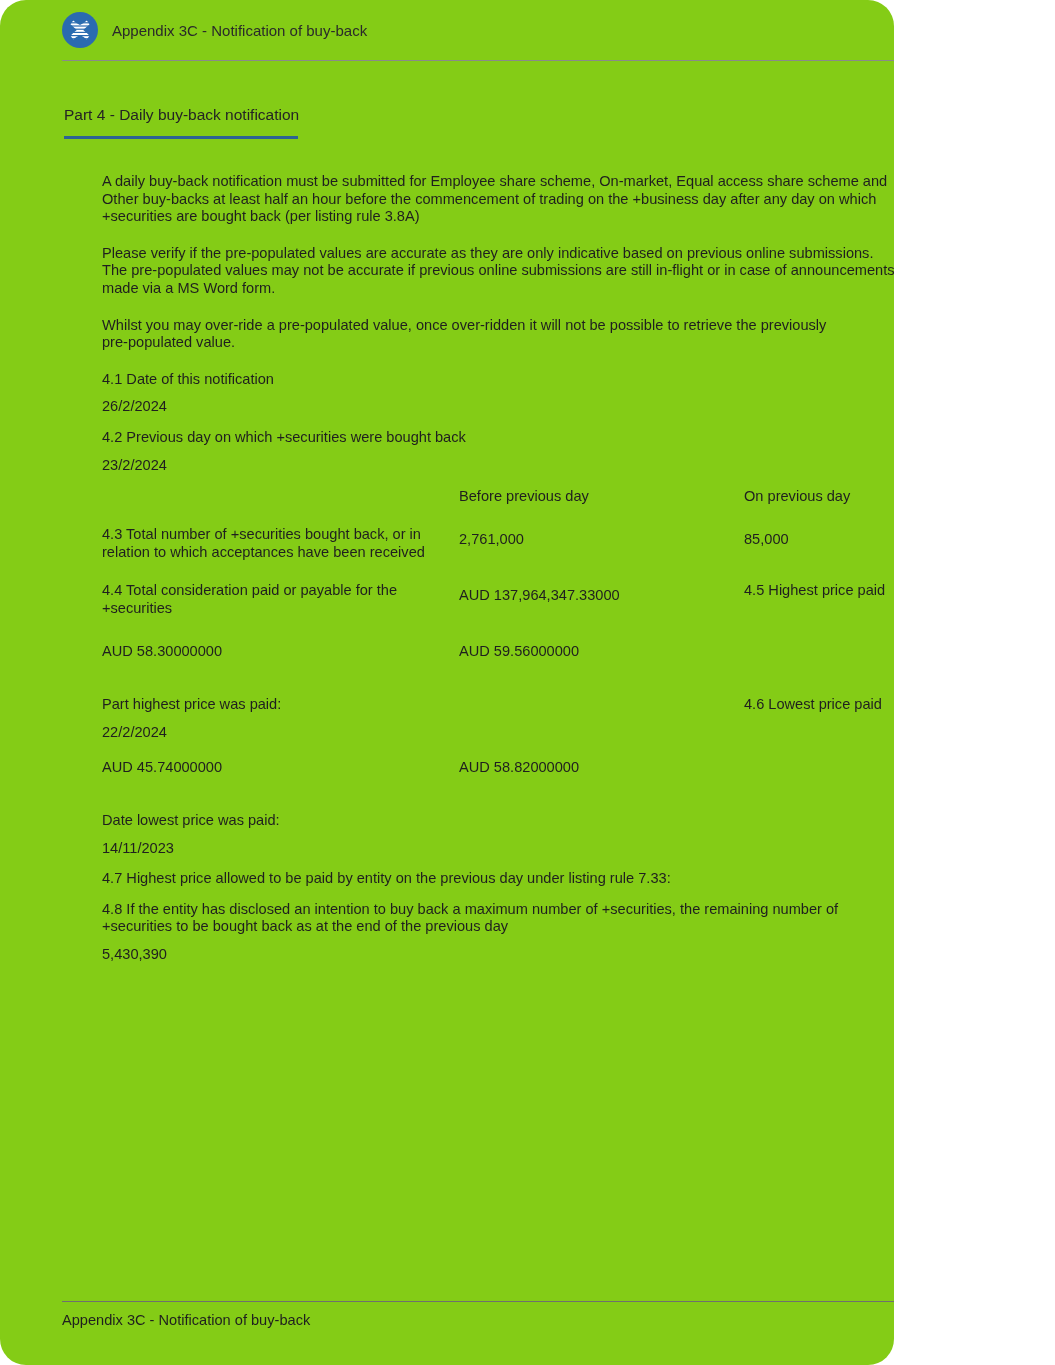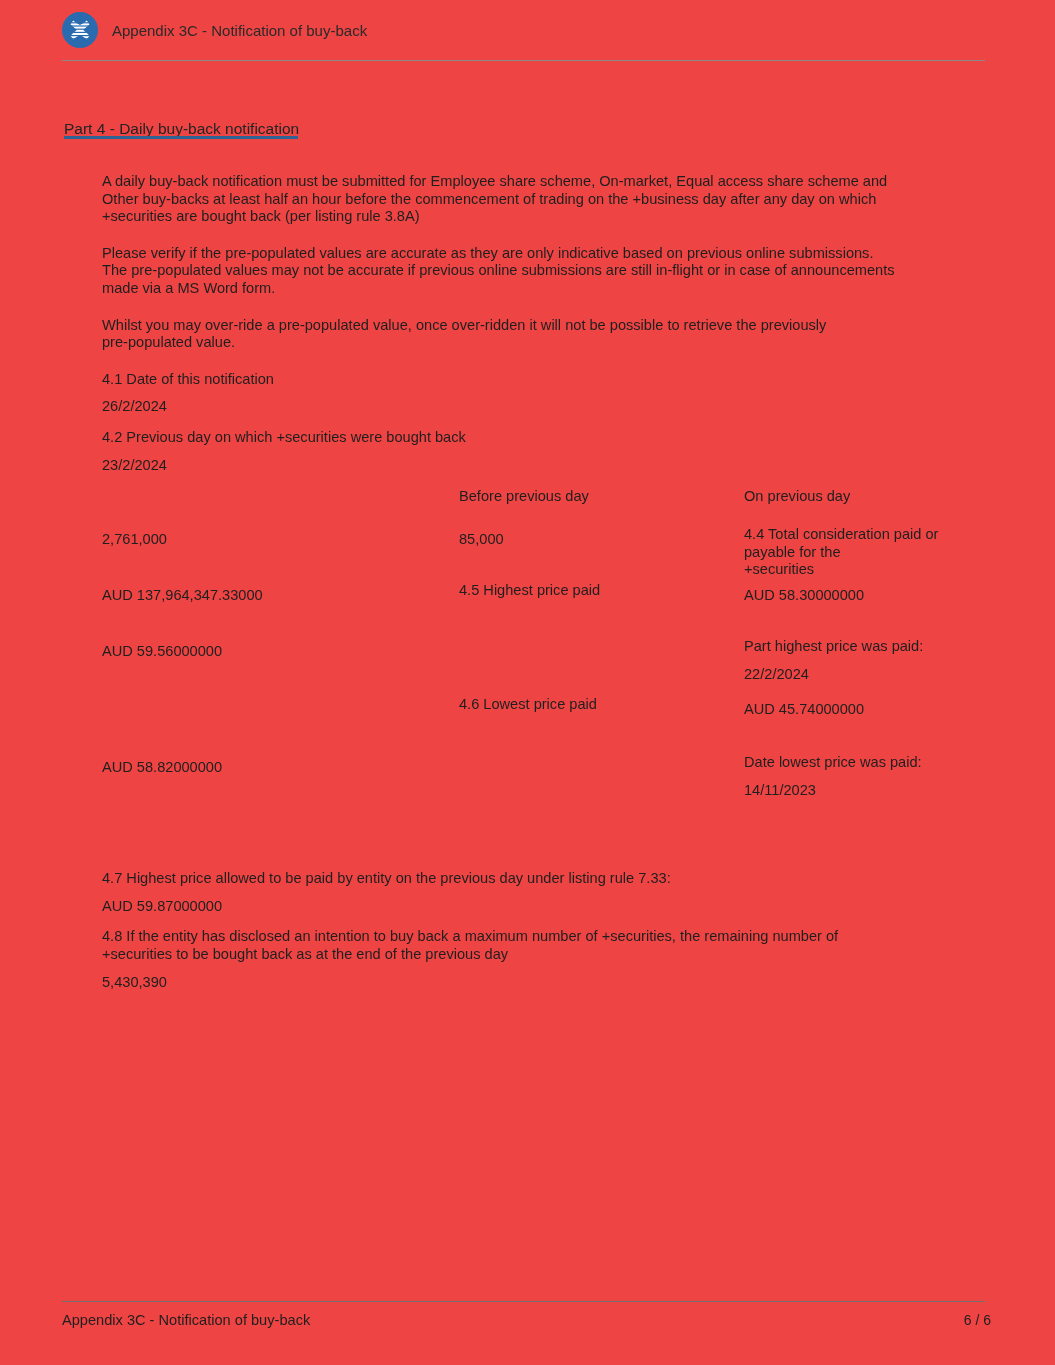--- a/index.html
+++ b/index.html
@@ -5,8 +5,8 @@
   * { margin:0; padding:0; box-sizing:border-box; }
   html,body { background:#ffffff; }
   .page {
-    position:relative; width:1055px; height:1365px; background:#ef4444;
-    font-family:"Liberation Sans", sans-serif; color:#1f1f1f; overflow:hidden;
+    position:relative; width:894px; height:1365px; background:#84cc16;
+    font-family:"Liberation Sans", sans-serif; color:#1f1f1f; overflow:hidden;border-radius:26px;
   }
   
   .hdr { position:absolute; left:62px; top:12px; display:flex; align-items:center; gap:14px; }

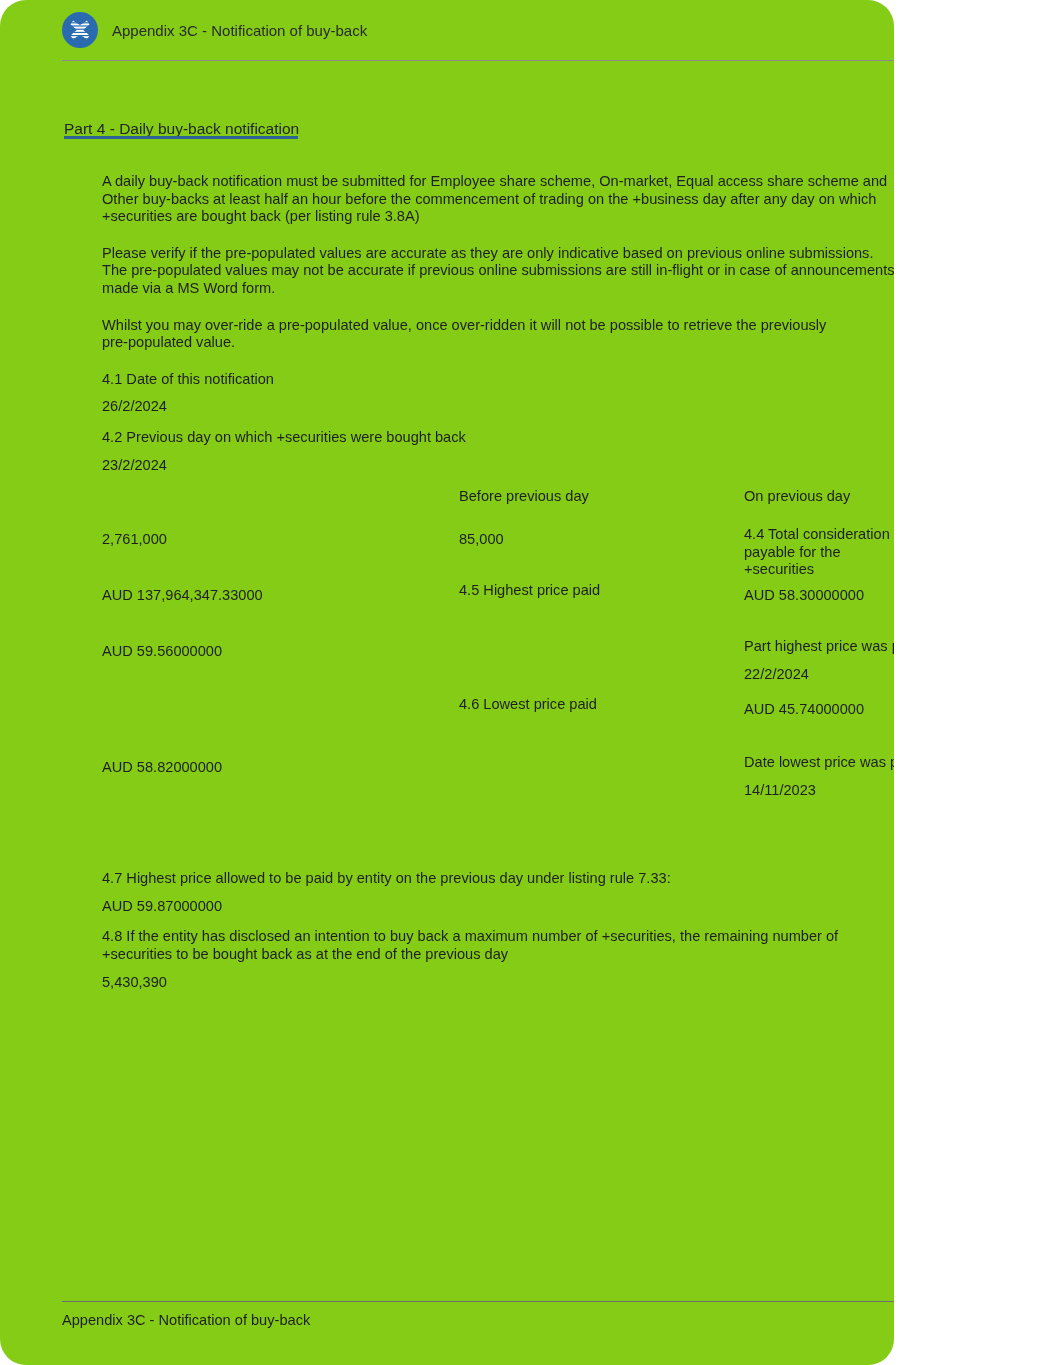--- a/index.html
+++ b/index.html
@@ -15,7 +15,7 @@
   .rule { position:absolute; left:62px; width:923px; height:1px; background:#8a8a8a; }
   .hdr-rule { top:60px; }
   
-  .part-heading { position:absolute; left:64px; top:120px; font-size:15.5px; font-weight:400; color:#242424; }
+  .part-heading { position:absolute; left:64px; top:106px; font-size:15.5px; font-weight:400; color:#242424; }
   .part-underline { position:absolute; left:64px; top:136px; width:234px; height:3px; }
   
   .content { position:absolute; left:102px; top:173px; width:851px; font-size:14.6px; line-height:17.6px; }

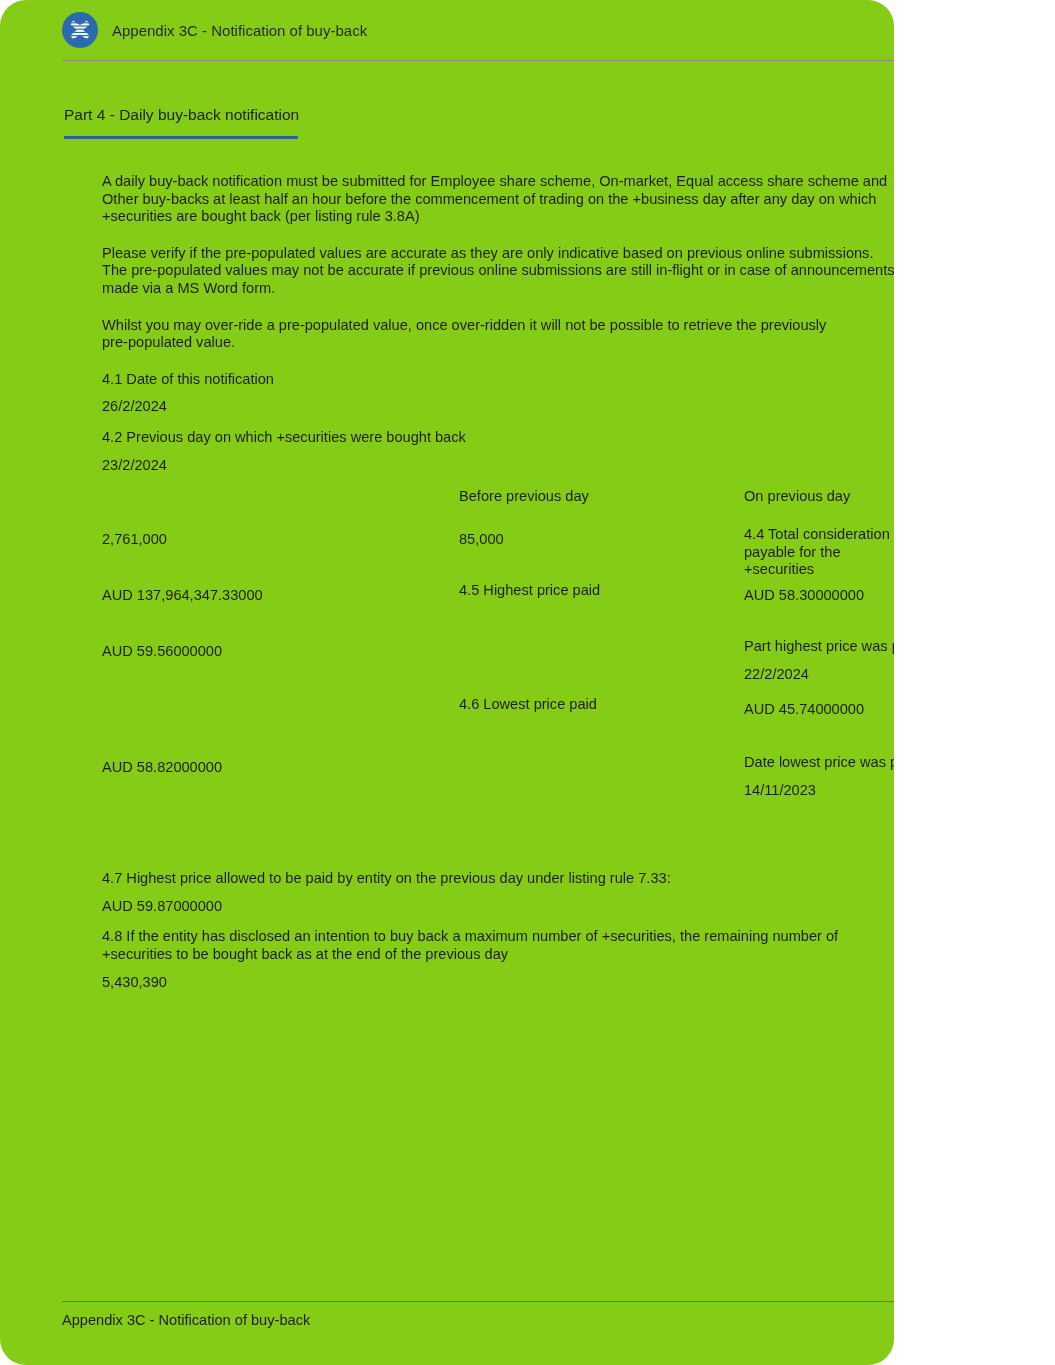--- a/index.html
+++ b/index.html
@@ -97,6 +97,8 @@
       <div class="cell r-hdr">Before previous day</div>
       <div class="cell r-hdr">On previous day</div>
 
+      <div class="cell r-43 prewrap">4.3 Total number of +securities bought back, or in
+relation to which acceptances have been received</div>
       <div class="cell r-43 vtop5">2,761,000</div>
       <div class="cell r-43 vtop5">85,000</div>
 

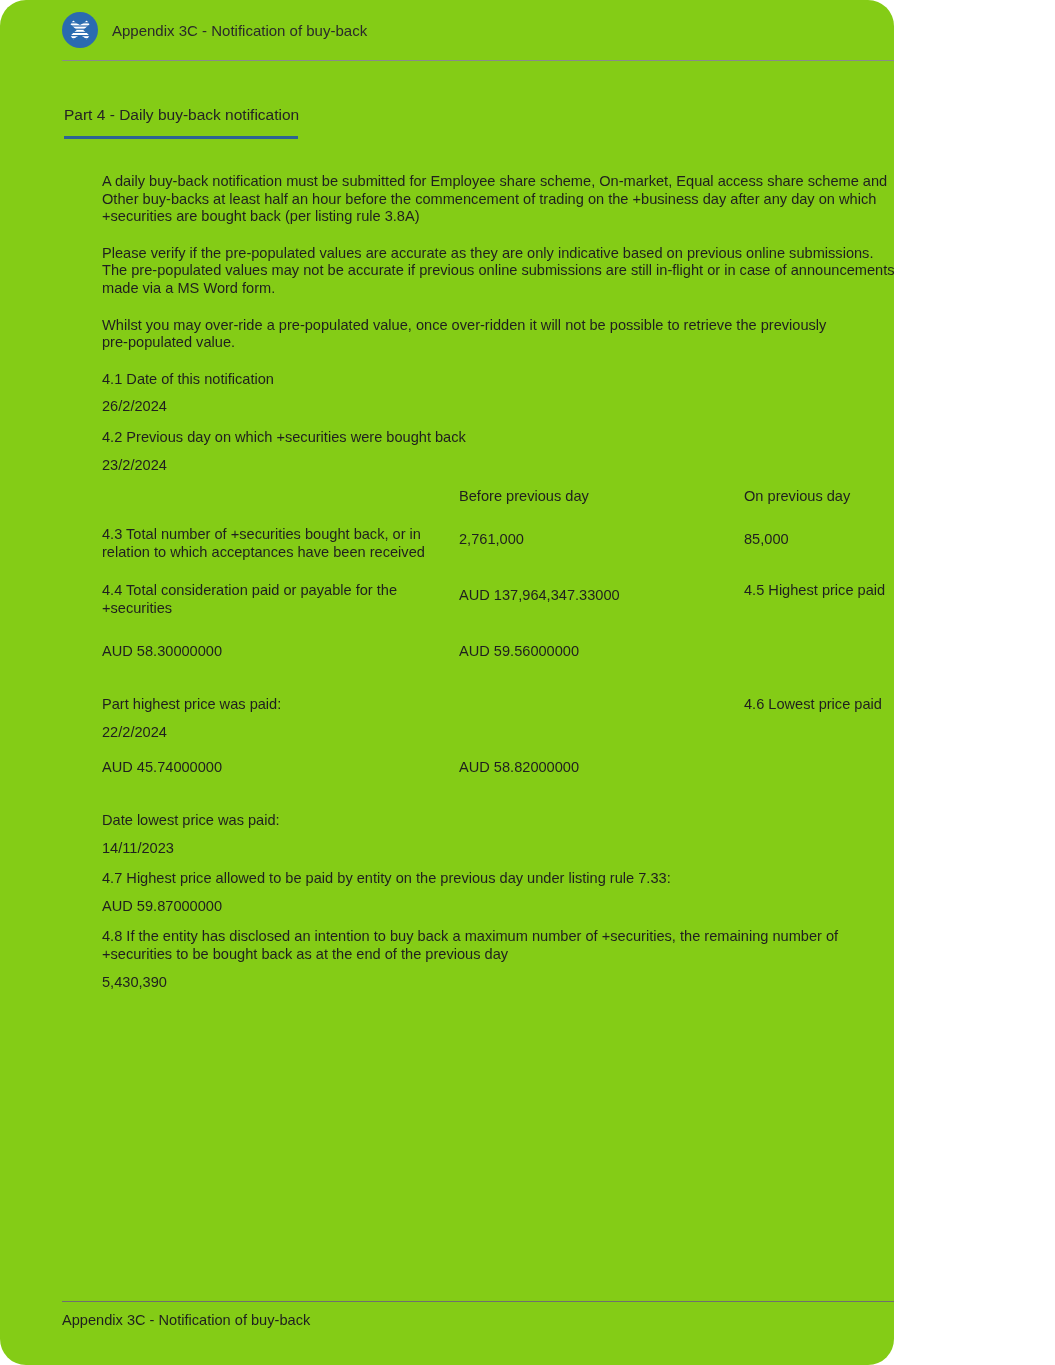--- a/index.html
+++ b/index.html
@@ -132,7 +132,6 @@
 
     <div class="field" style="margin-left:-0px;">
       <div class="f-label">4.7 Highest price allowed to be paid by entity on the previous day under listing rule 7.33:</div>
-      <div class="f-value">AUD 59.87000000</div>
     </div>
 
     <div class="field">

